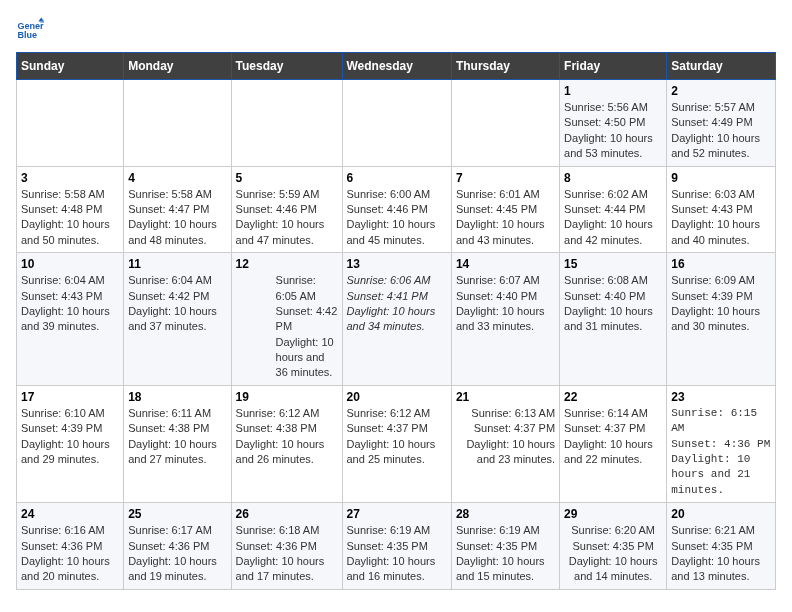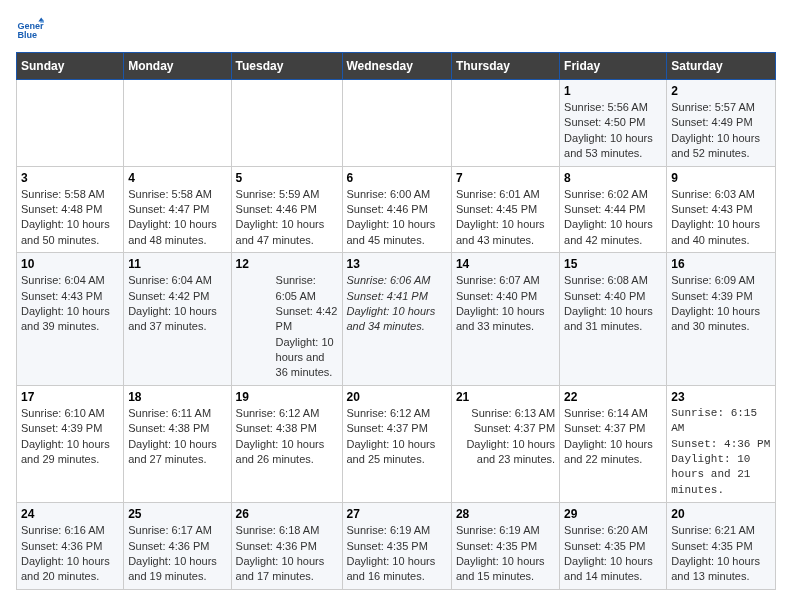--- a/index.html
+++ b/index.html
@@ -301,7 +301,7 @@
         </td>
         <td>
           <span class="day-num">29</span>
-          <div class="day-info" style="white-space: pre-line;">Sunrise: 6:20 AM
+          <div class="day-info" style="white-space: pre-line; text-align: center;">Sunrise: 6:20 AM
 Sunset: 4:35 PM
 Daylight: 10 hours and 14 minutes.</div>
         </td>

